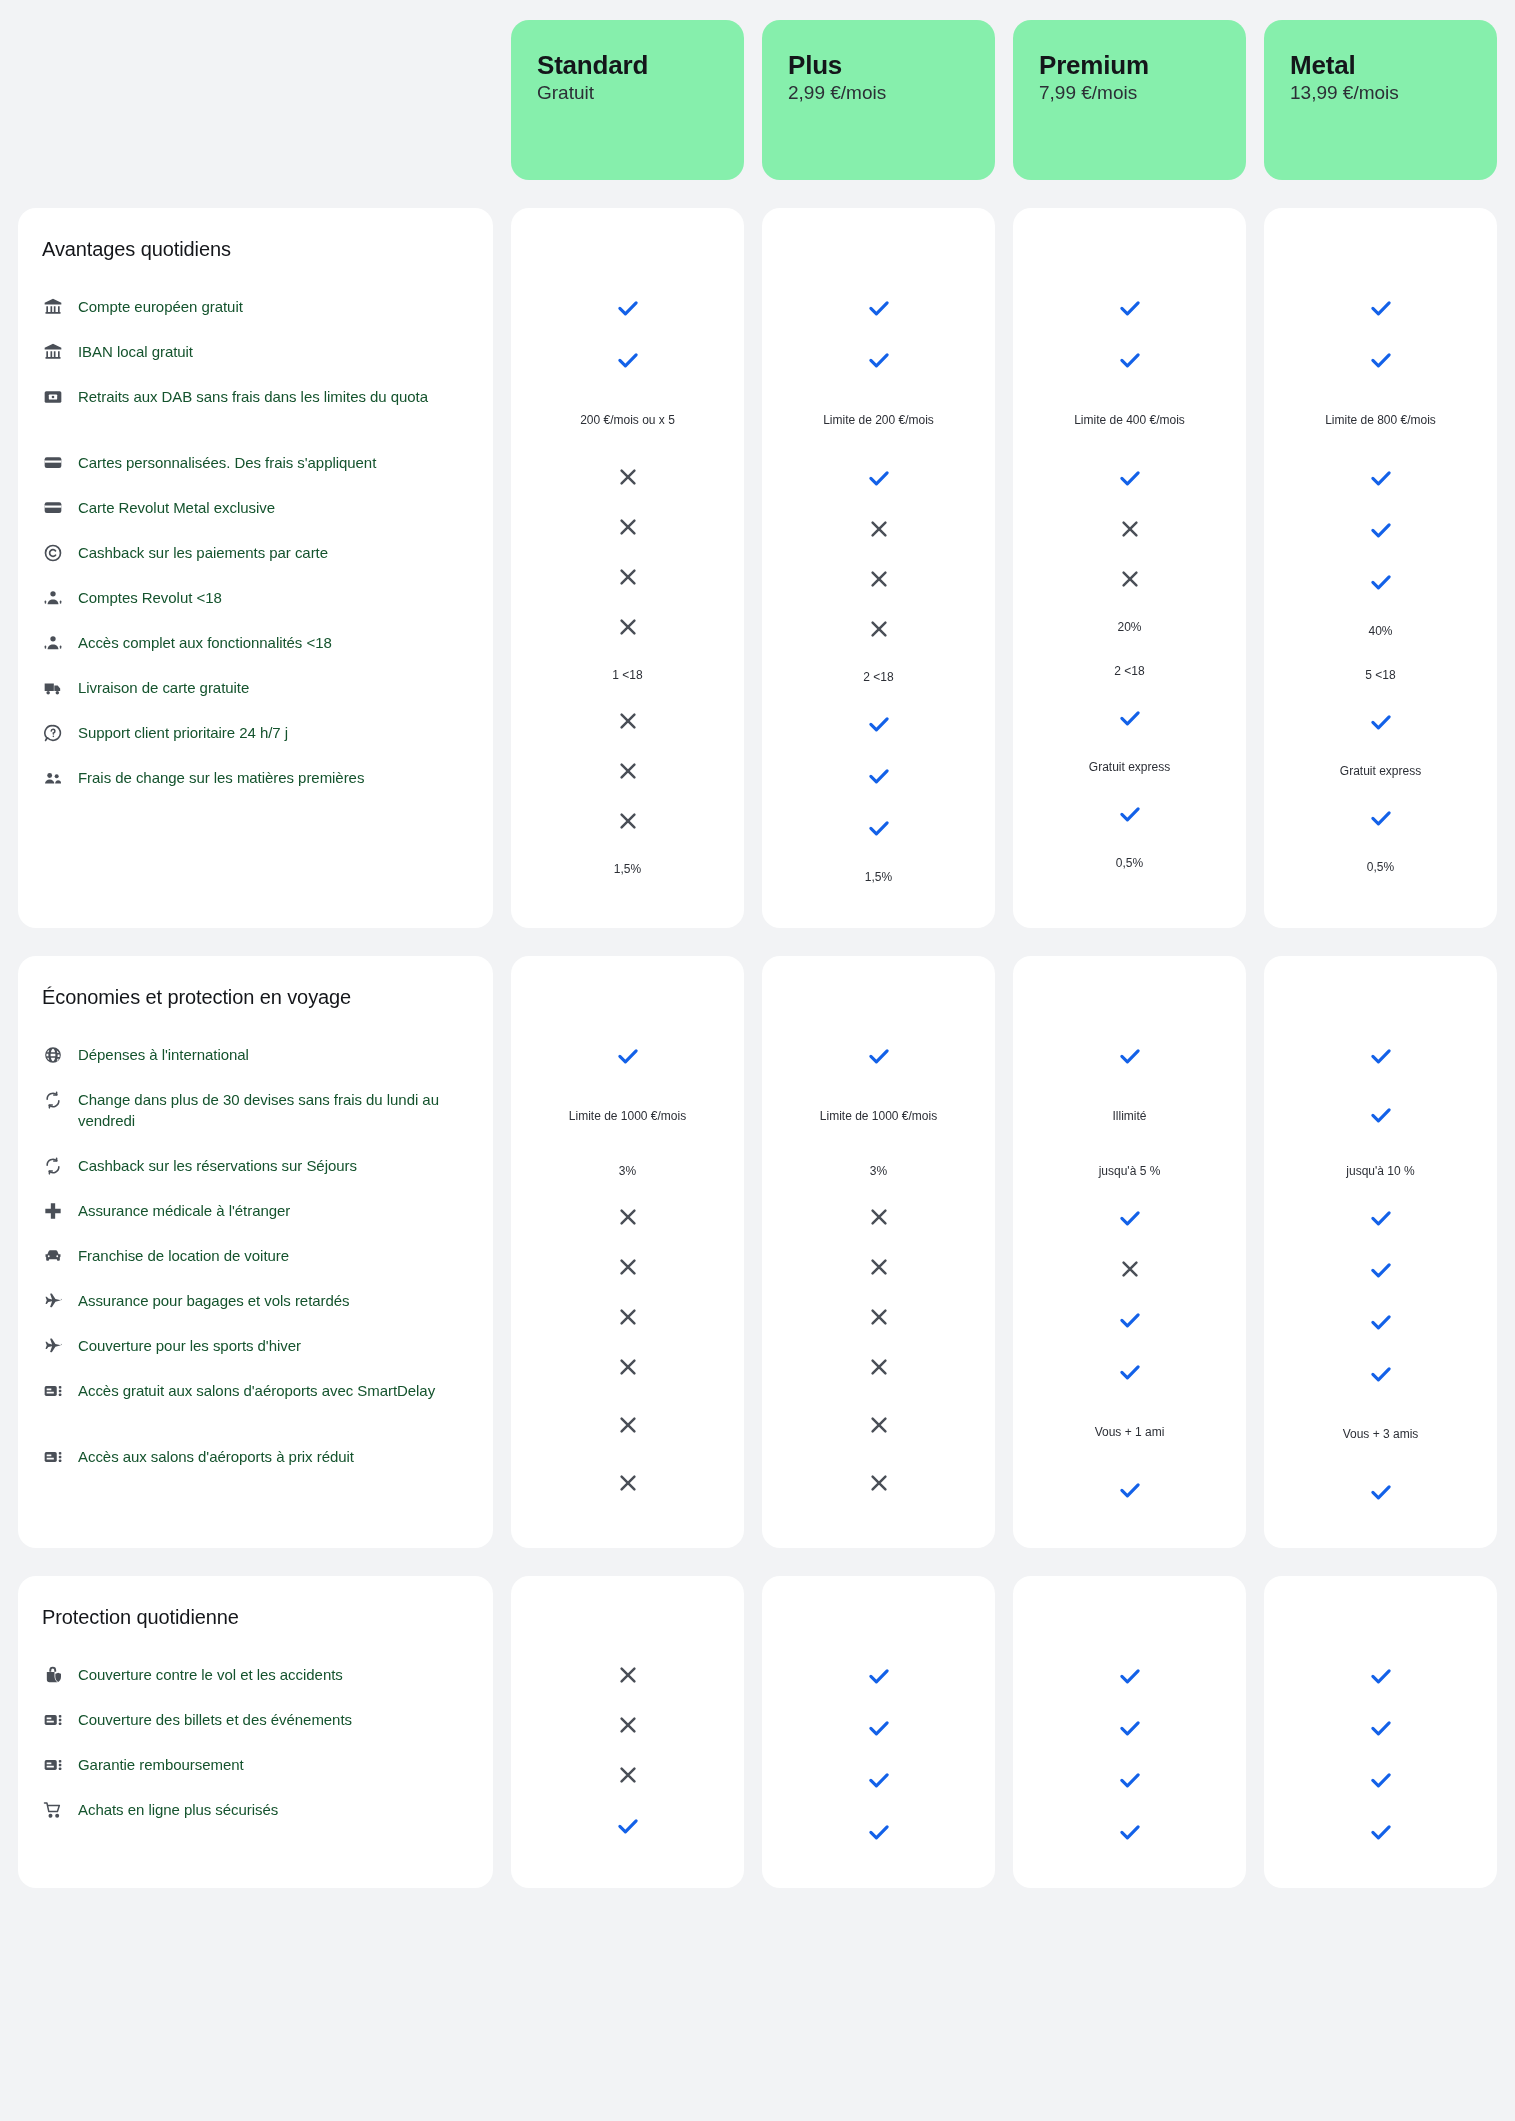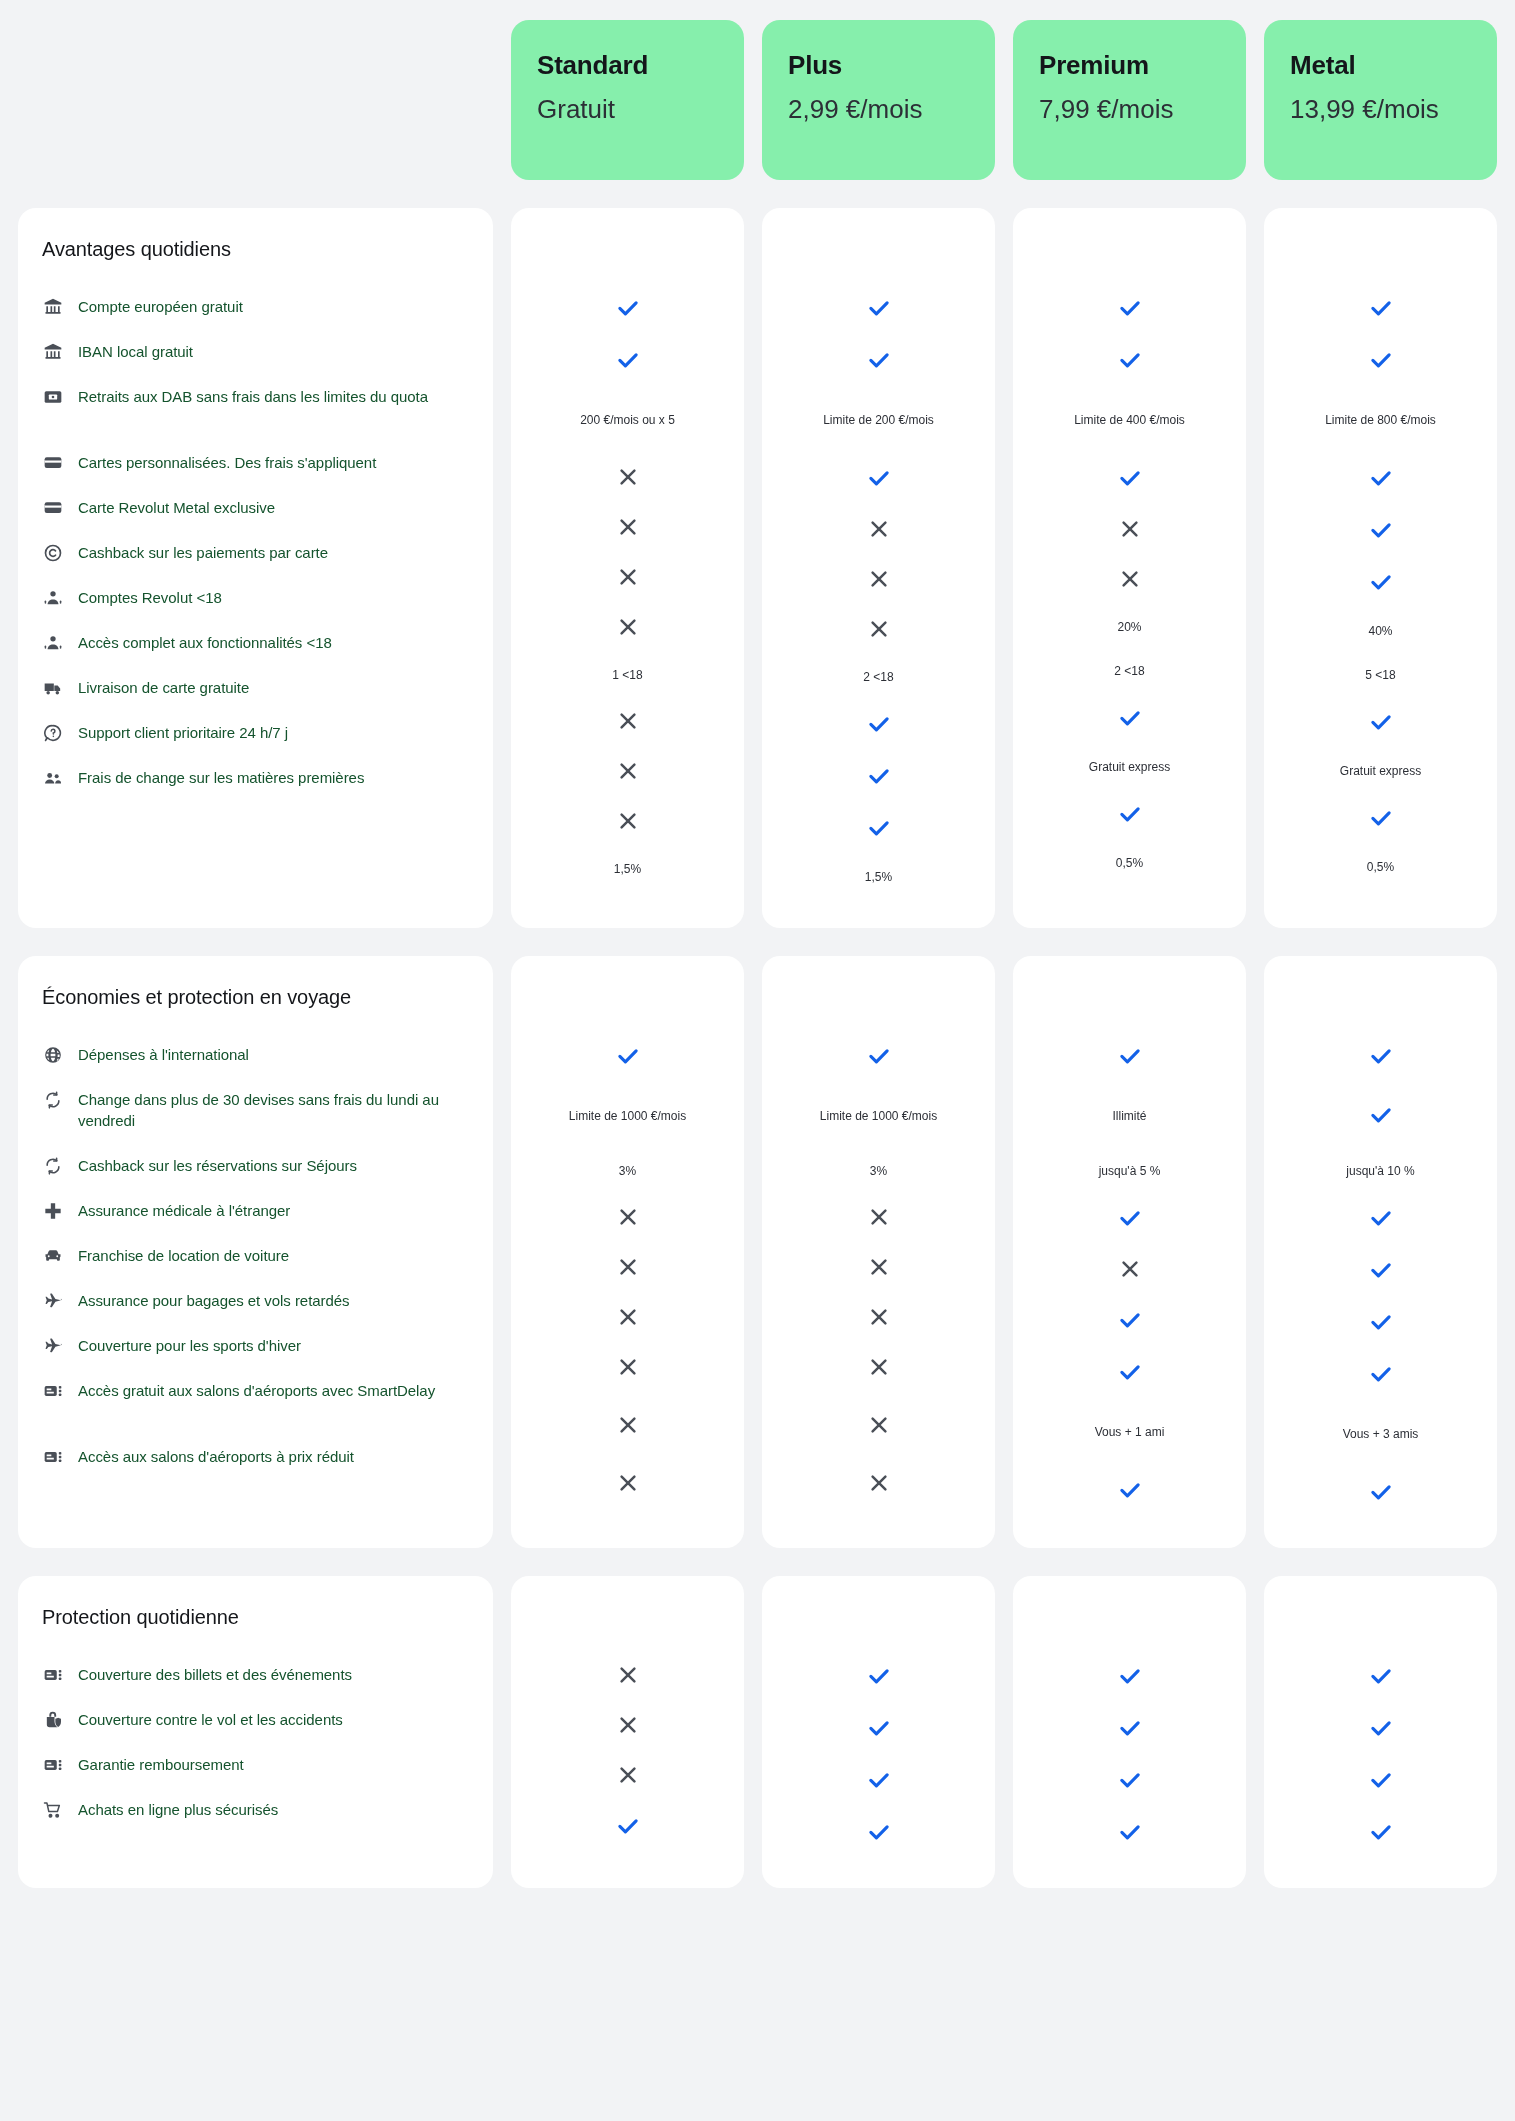--- a/index.html
+++ b/index.html
@@ -45,8 +45,8 @@
     line-height: 1.2;
   }
   .plan-price {
-    margin-top: 12px;
-    font-size: 26px;
+    margin-top: 0;
+    font-size: 19px;
     font-weight: 400;
     color: #2c2f36;
     line-height: 1.3;

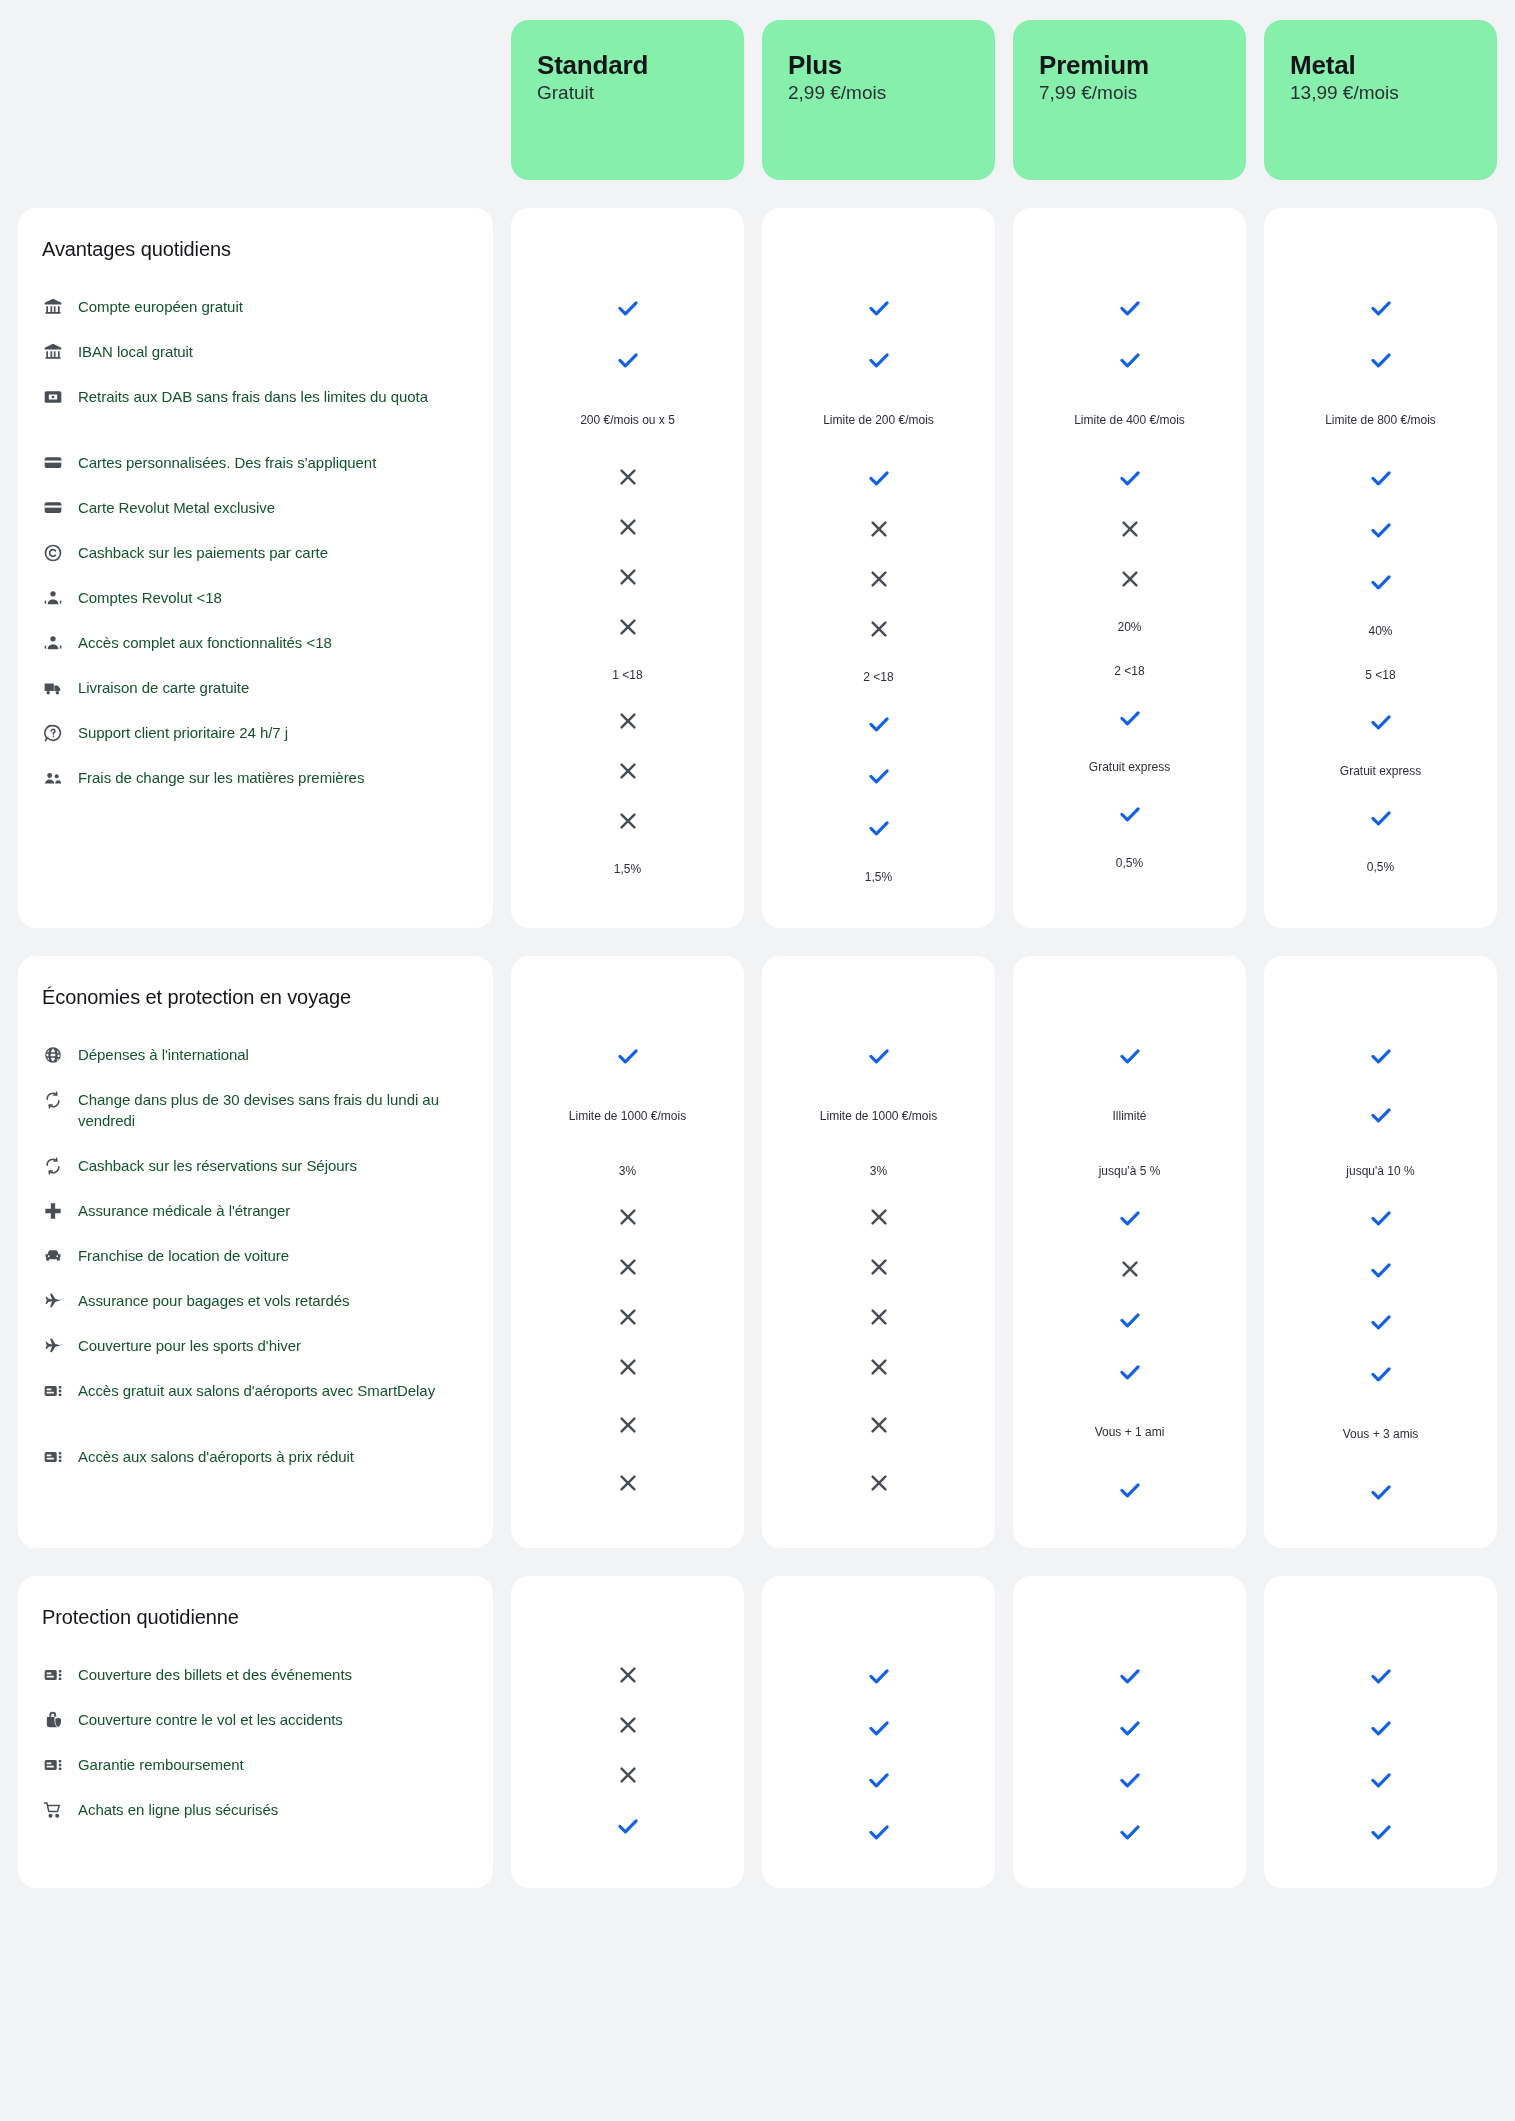--- a/index.html
+++ b/index.html
@@ -756,6 +756,16 @@
           <div class="feat-row">
             <span class="feat-icon">
               <svg width="20" height="20" viewBox="0 0 24 24" fill="currentColor">
+                <path d="M7.6 8V6.1a4.1 4.1 0 0 1 8.2 0V8h-2.3V6.1a1.8 1.8 0 1 0-3.6 0V8z"></path>
+                <path d="M4.6 8.4h9.2v5.2c0 3.4 1.6 5.8 3.6 7.1H7.8a3.2 3.2 0 0 1-3.2-3.2z"></path>
+                <path d="M18.2 9.4c2.1.8 3.4 1.4 3.4 1.4v3.6c0 3.1-2 5.3-3.4 6.1-1.4-.8-3.4-3-3.4-6.1v-3.6s1.3-.6 3.4-1.4z"></path>
+              </svg>
+            </span>
+            <span class="feat-label">Couverture contre le vol et les accidents</span>
+          </div>
+          <div class="feat-row">
+            <span class="feat-icon">
+              <svg width="20" height="20" viewBox="0 0 24 24" fill="currentColor">
                 <rect x="2" y="6" width="14.5" height="12" rx="2"></rect>
                 <rect x="4.4" y="9" width="5.6" height="2.1" fill="#fff"></rect>
                 <rect x="4.4" y="12.9" width="8.6" height="2.1" fill="#fff"></rect>
@@ -769,16 +779,6 @@
           <div class="feat-row">
             <span class="feat-icon">
               <svg width="20" height="20" viewBox="0 0 24 24" fill="currentColor">
-                <path d="M7.6 8V6.1a4.1 4.1 0 0 1 8.2 0V8h-2.3V6.1a1.8 1.8 0 1 0-3.6 0V8z"></path>
-                <path d="M4.6 8.4h9.2v5.2c0 3.4 1.6 5.8 3.6 7.1H7.8a3.2 3.2 0 0 1-3.2-3.2z"></path>
-                <path d="M18.2 9.4c2.1.8 3.4 1.4 3.4 1.4v3.6c0 3.1-2 5.3-3.4 6.1-1.4-.8-3.4-3-3.4-6.1v-3.6s1.3-.6 3.4-1.4z"></path>
-              </svg>
-            </span>
-            <span class="feat-label">Couverture contre le vol et les accidents</span>
-          </div>
-          <div class="feat-row">
-            <span class="feat-icon">
-              <svg width="20" height="20" viewBox="0 0 24 24" fill="currentColor">
                 <rect x="2" y="6" width="14.5" height="12" rx="2"></rect>
                 <rect x="4.4" y="9" width="5.6" height="2.1" fill="#fff"></rect>
                 <rect x="4.4" y="12.9" width="8.6" height="2.1" fill="#fff"></rect>

